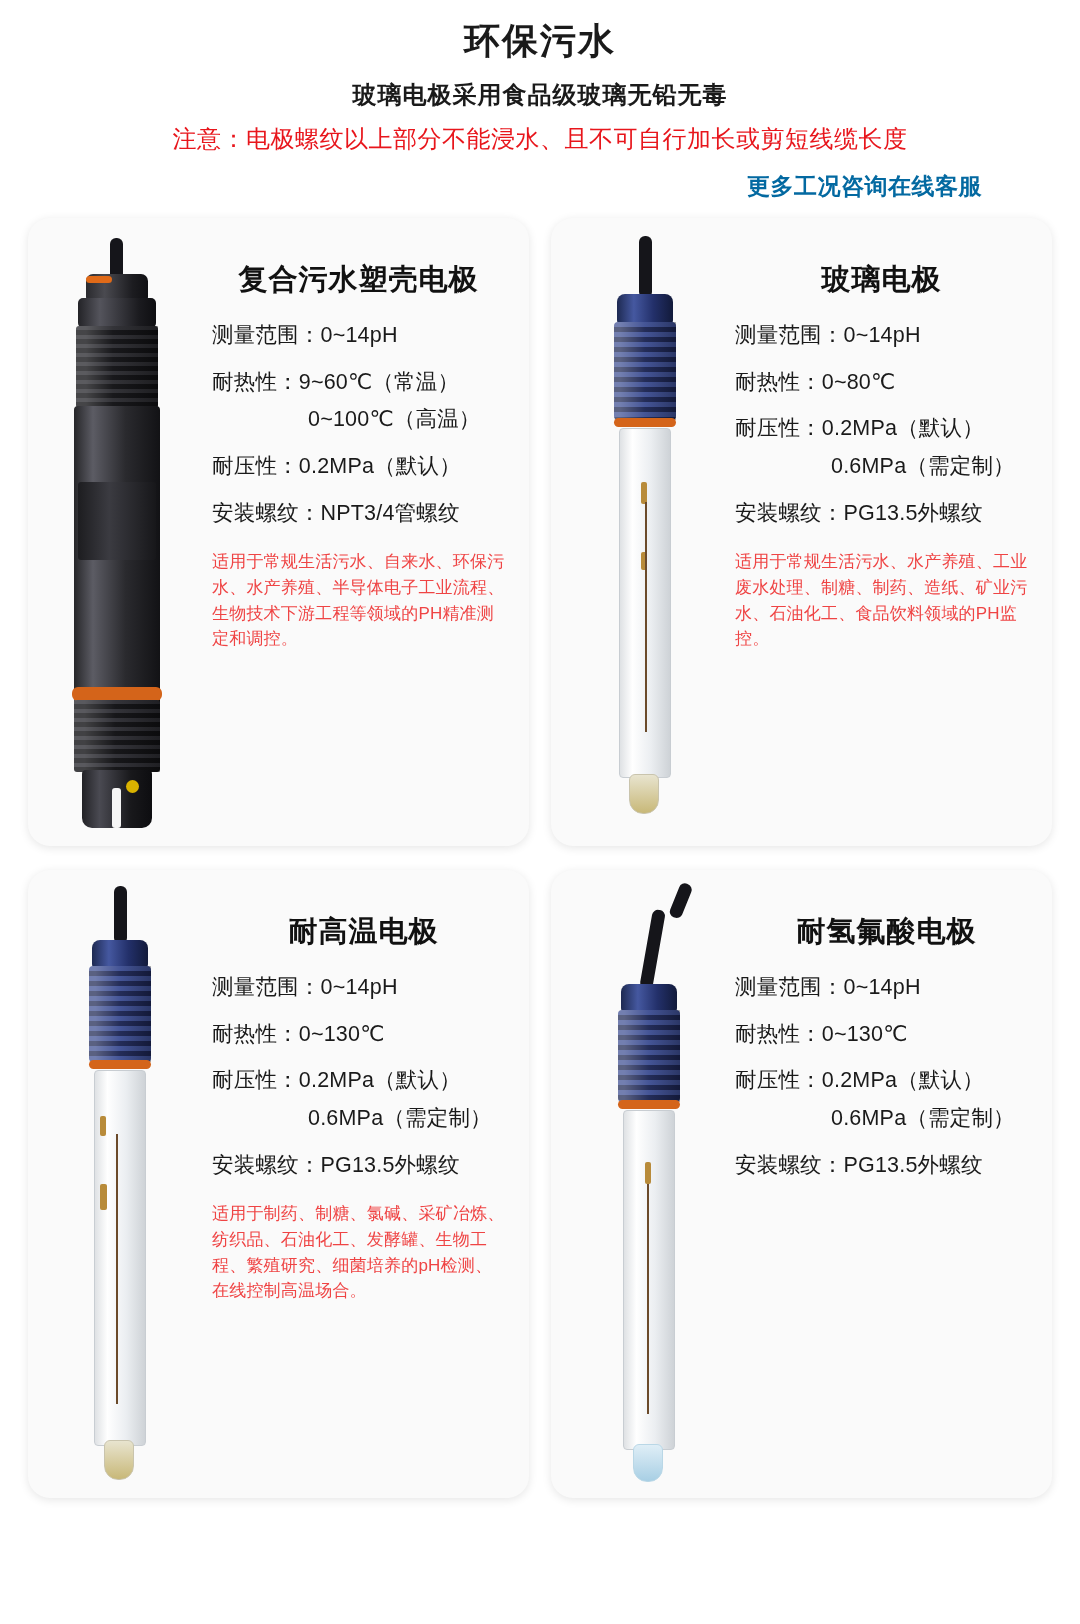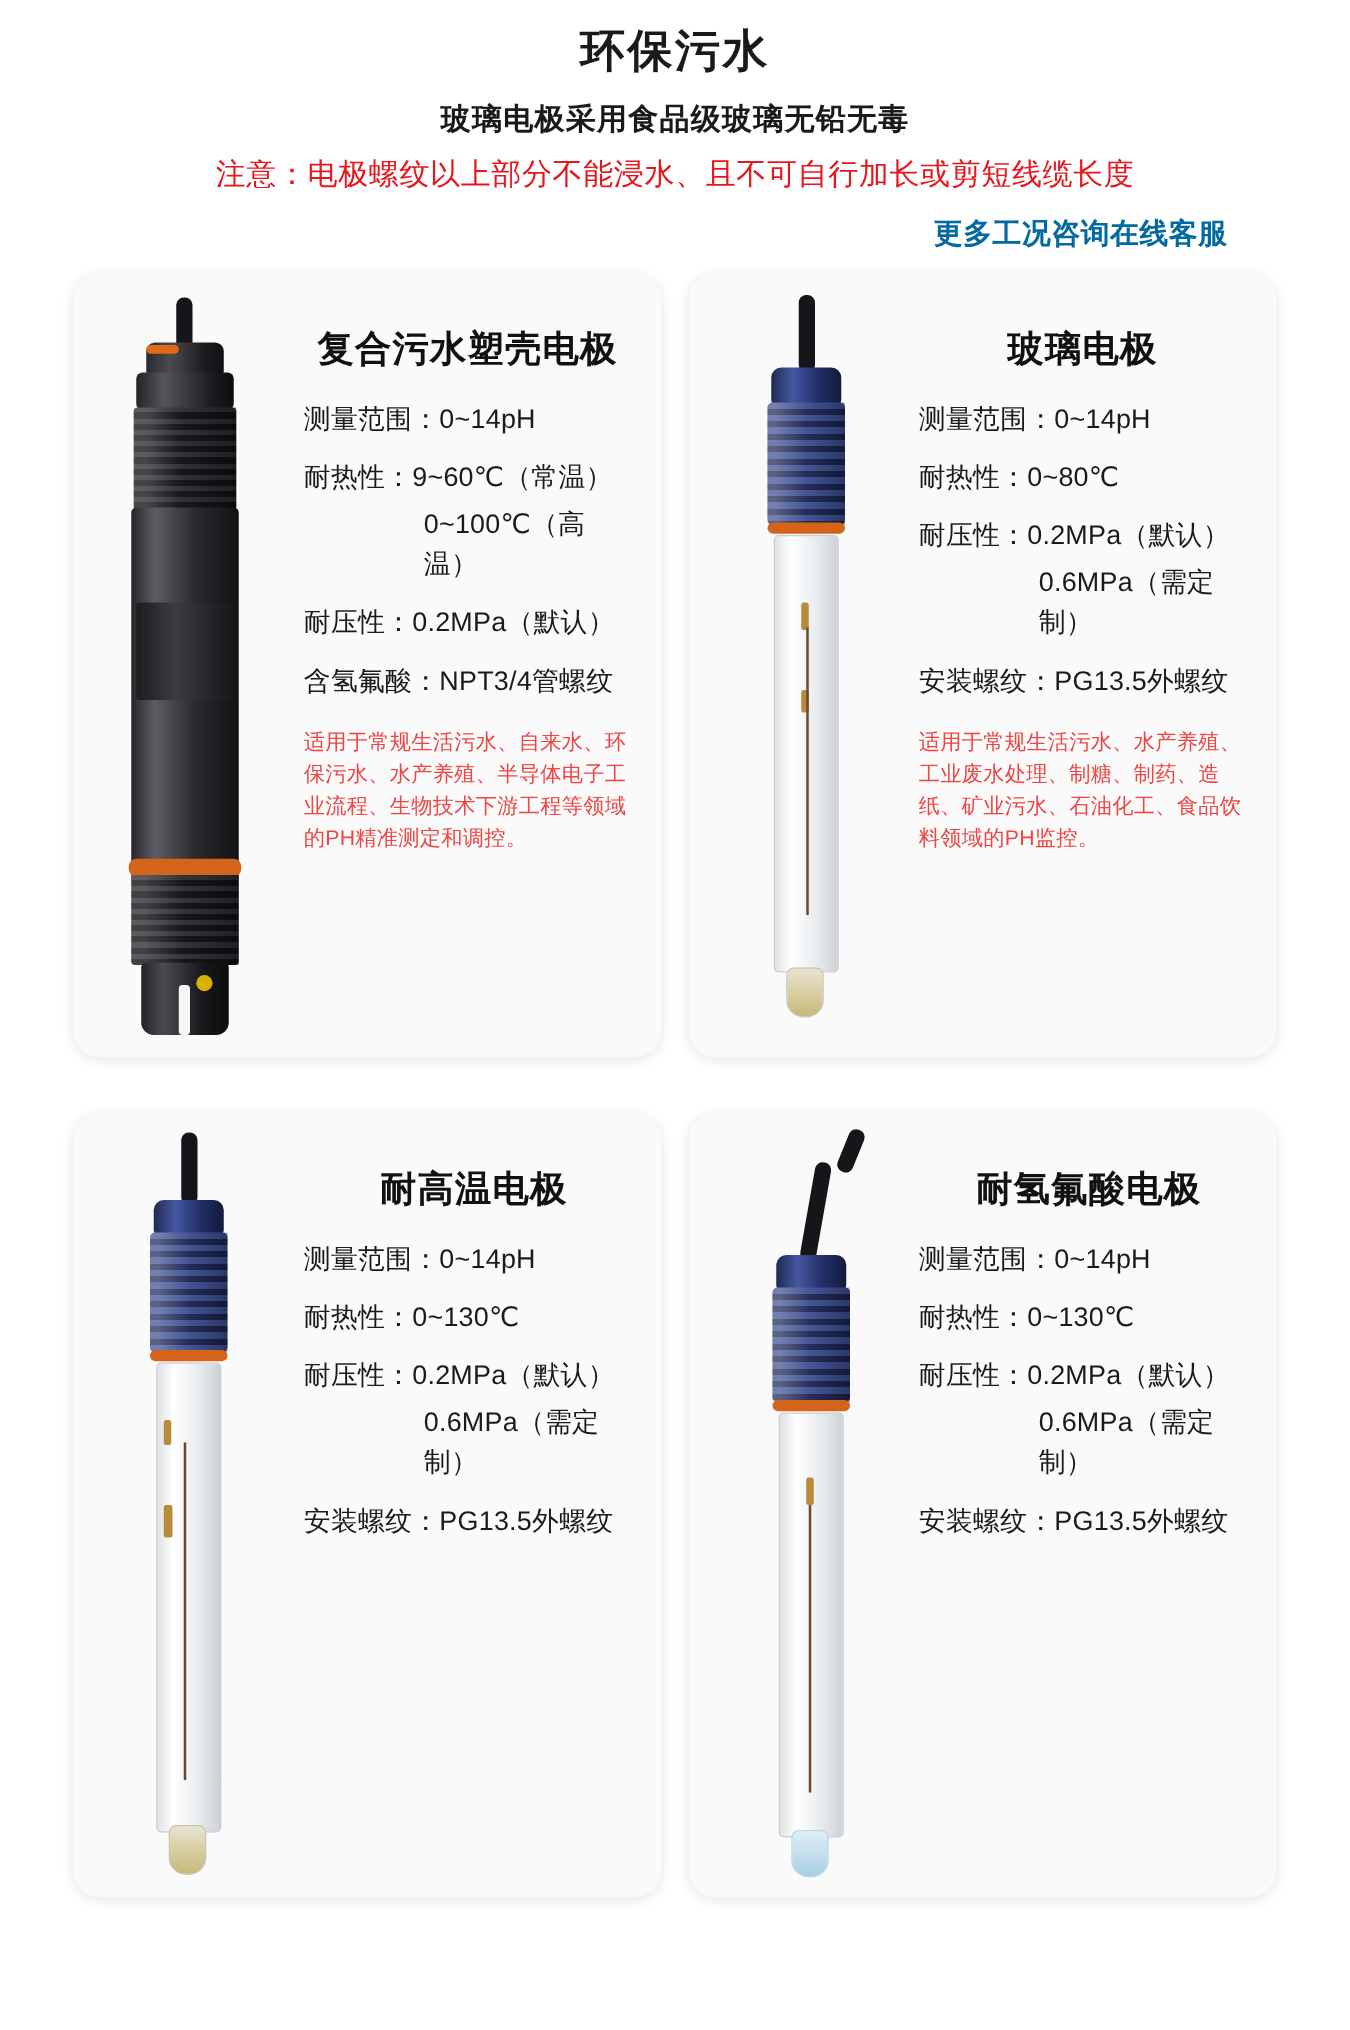--- a/index.html
+++ b/index.html
@@ -47,8 +47,8 @@
     margin-top: 16px;
     display: grid;
     grid-template-columns: 1fr 1fr;
-    gap: 44px 22px;
-    padding: 0 59px;
+    gap: 24px 22px;
+    padding: 0 28px;
   }
 
   .card {

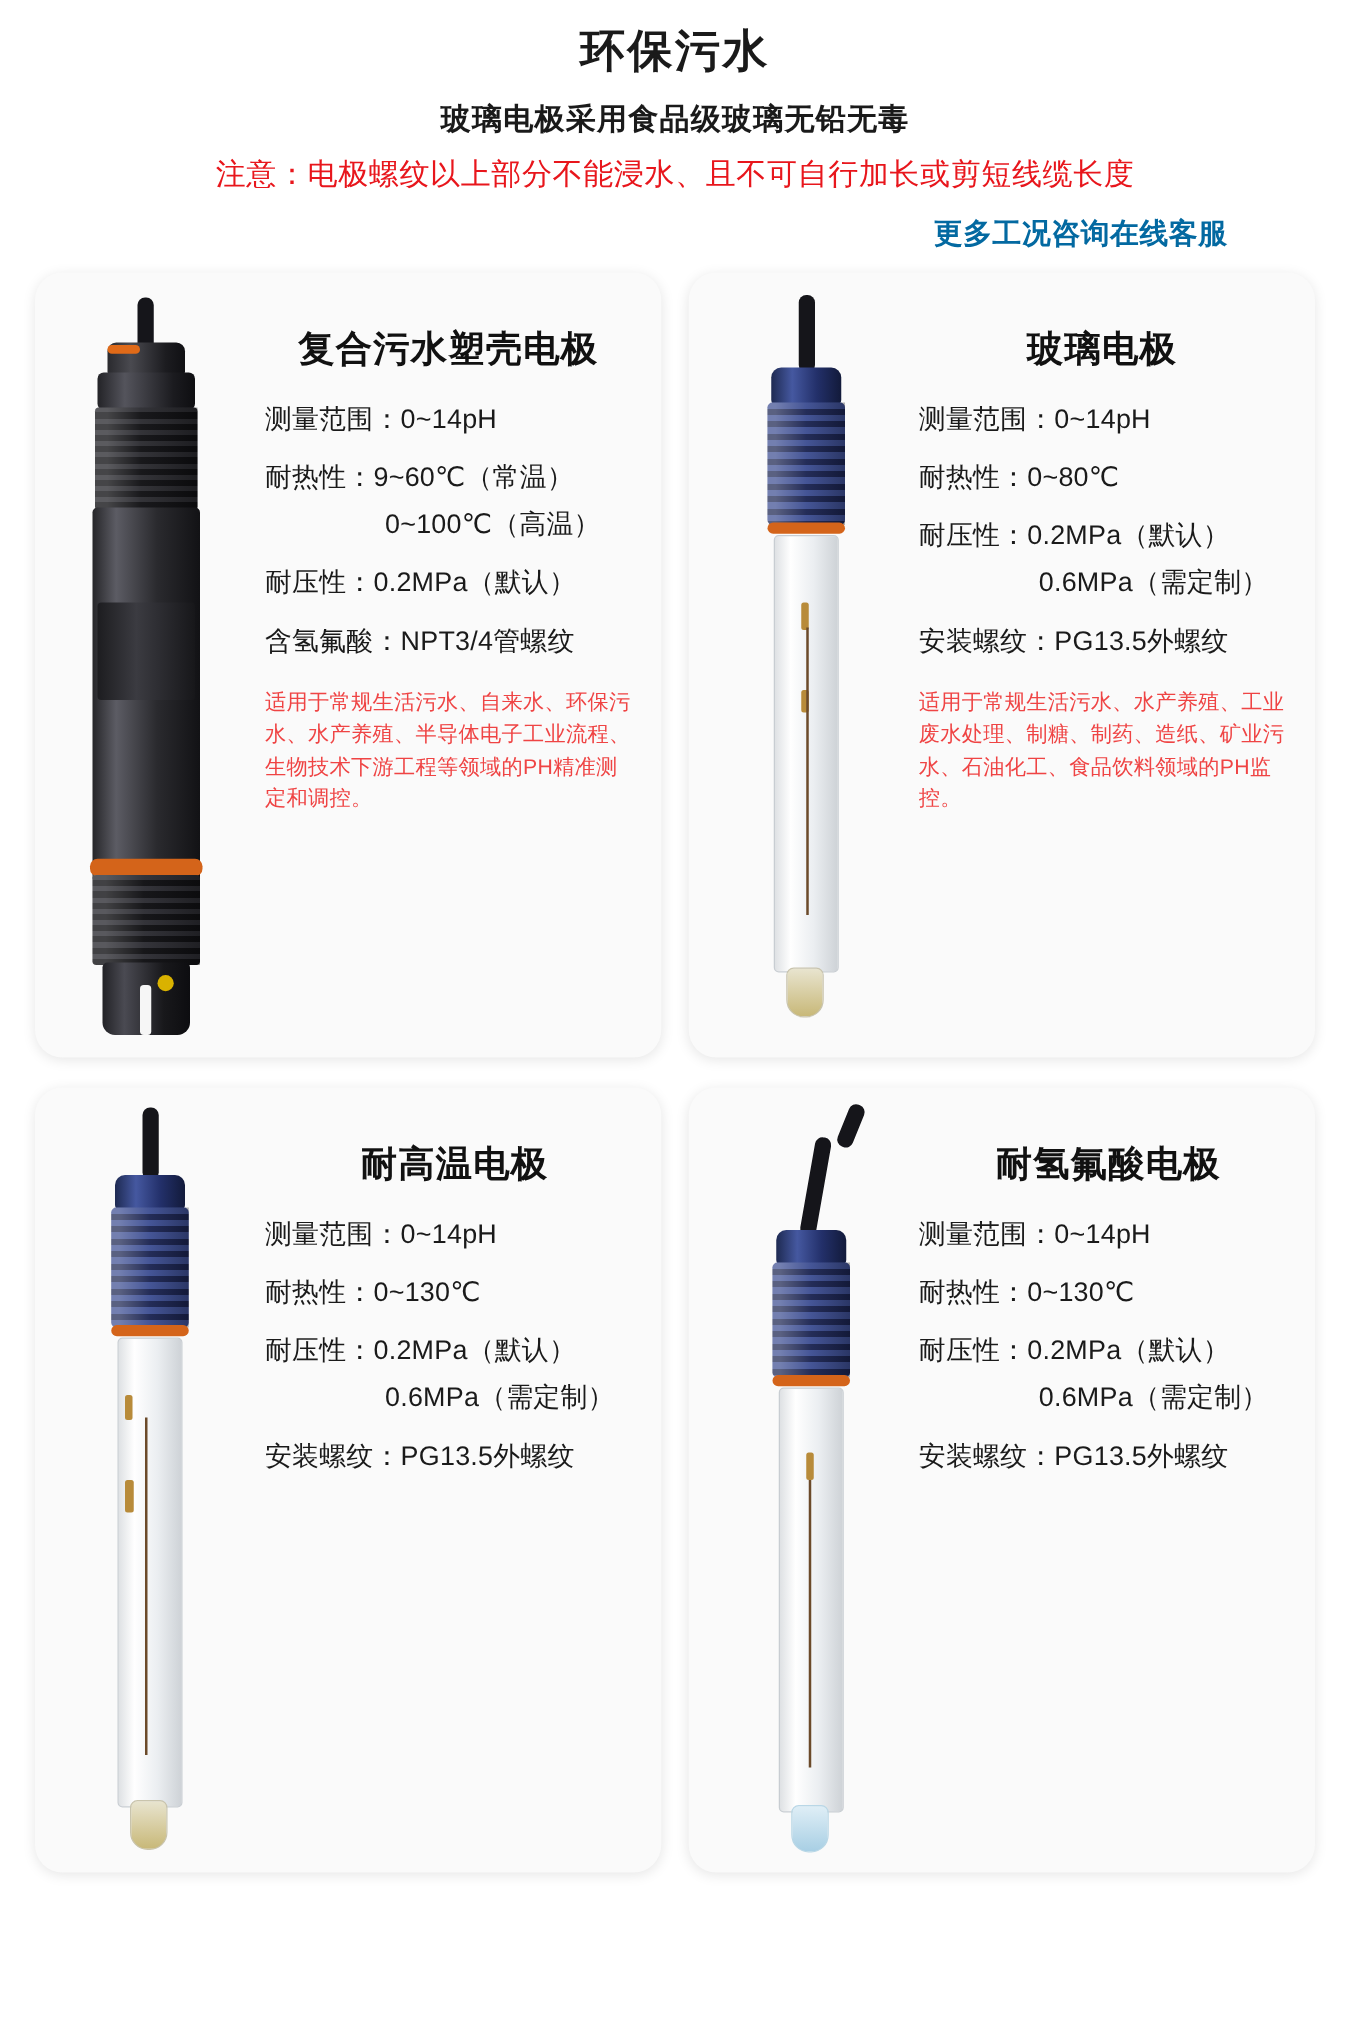--- a/index.html
+++ b/index.html
@@ -253,7 +253,7 @@
       <div class="spec-line">耐热性：9~60℃（常温）</div>
       <div class="spec-line indent">0~100℃（高温）</div>
       <div class="spec-line">耐压性：0.2MPa（默认）</div>
-      <div class="spec-line">含氢氟酸：NPT3/4管螺纹</div>
+      <div class="spec-line">安装螺纹：NPT3/4管螺纹</div>
       <div class="desc">适用于常规生活污水、自来水、环保污水、水产养殖、半导体电子工业流程、生物技术下游工程等领域的PH精准测定和调控。</div>
     </div>
   </div>

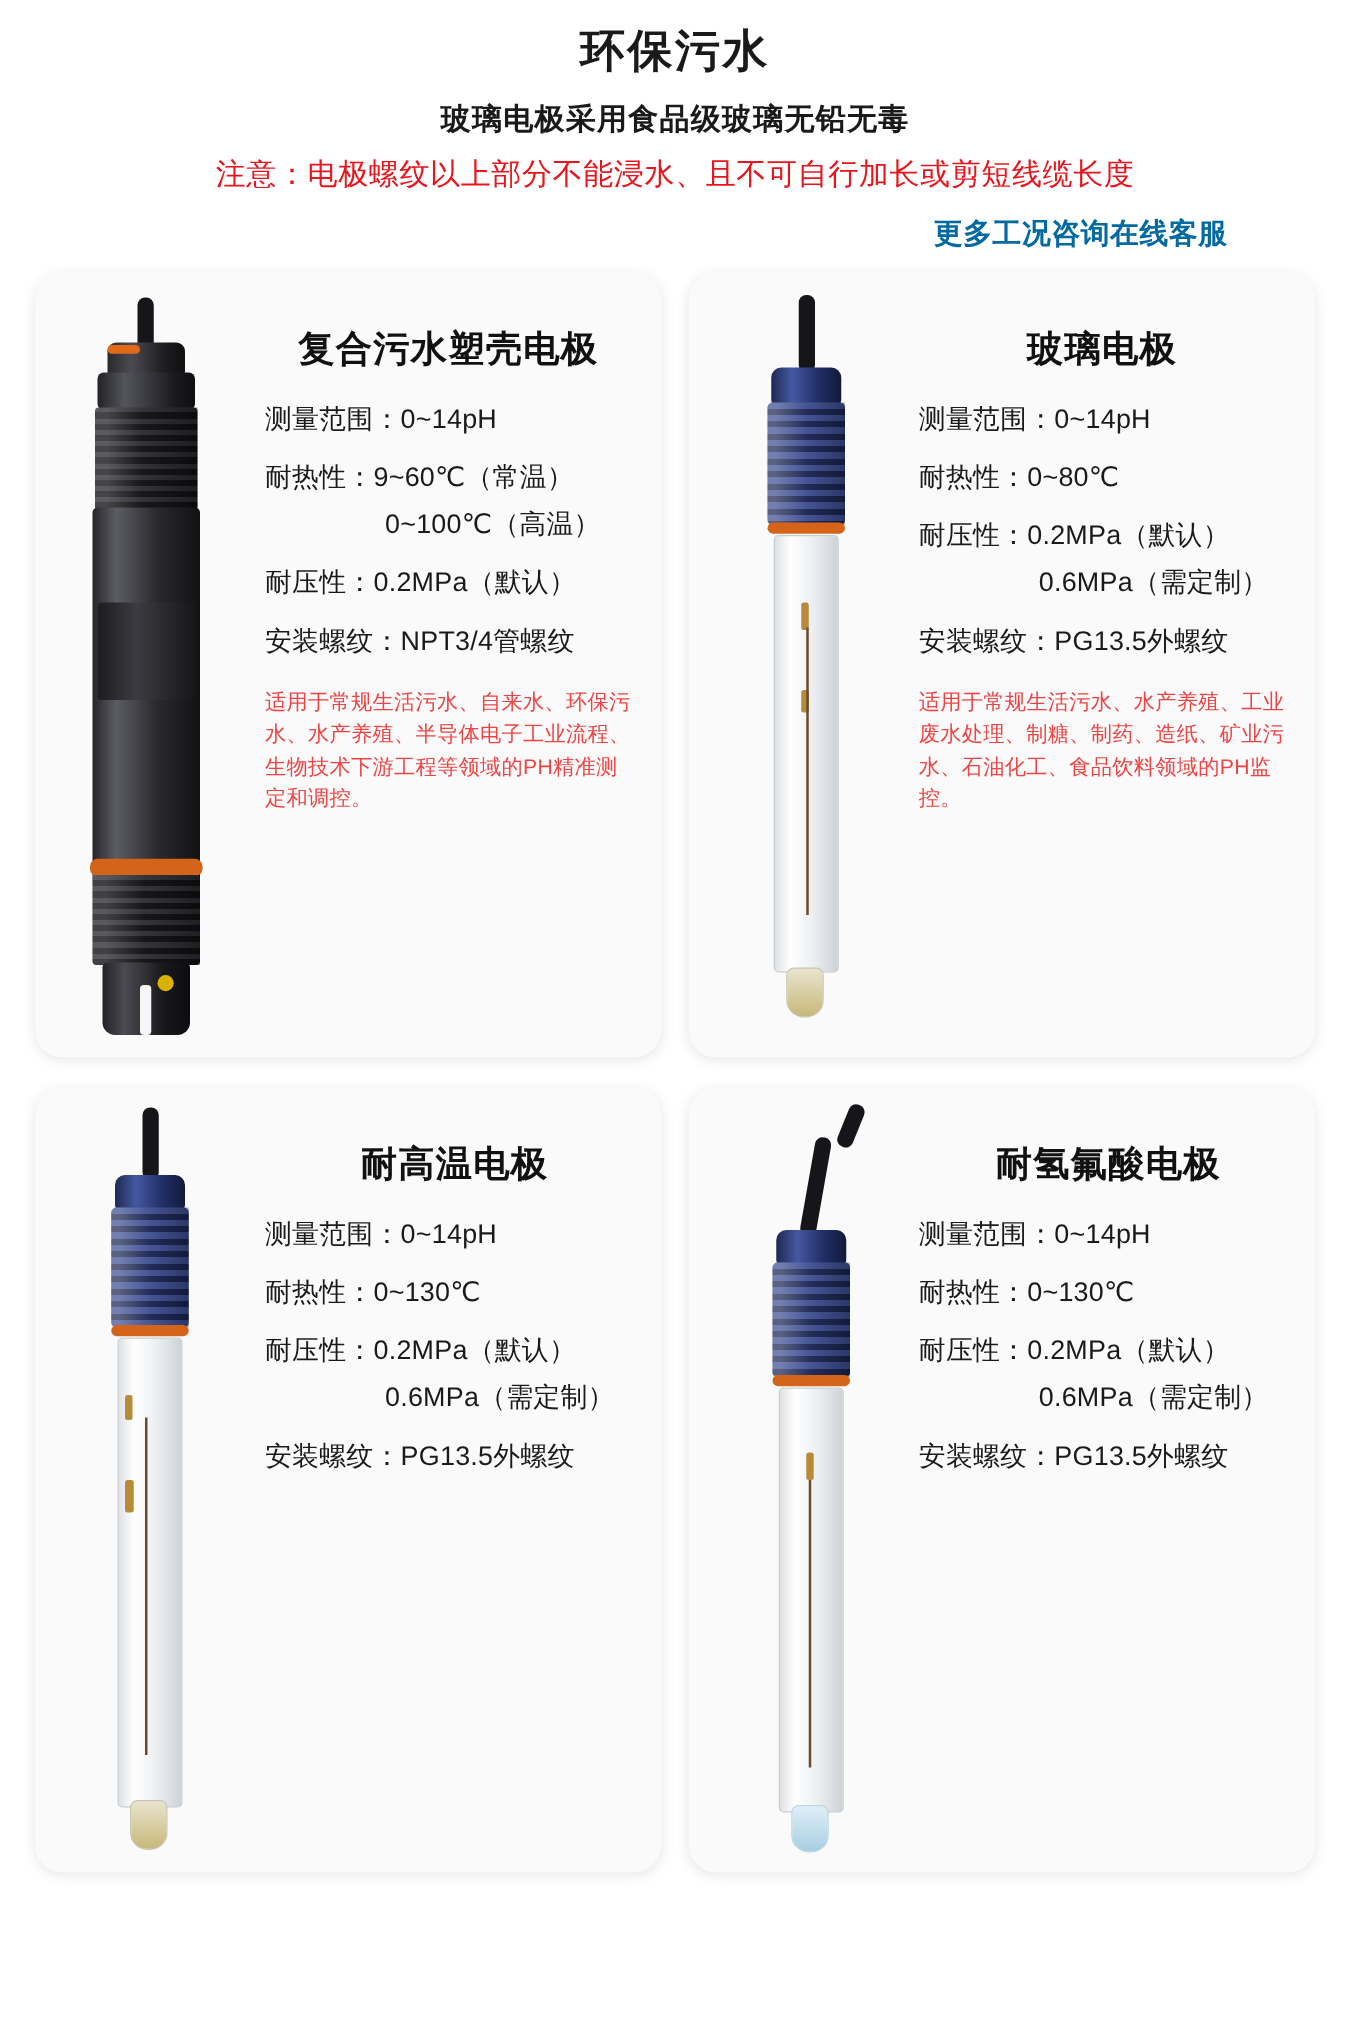--- a/index.html
+++ b/index.html
@@ -304,6 +304,7 @@
       <div class="spec-line">耐压性：0.2MPa（默认）</div>
       <div class="spec-line indent">0.6MPa（需定制）</div>
       <div class="spec-line">安装螺纹：PG13.5外螺纹</div>
+      <div class="desc">适用于制药、制糖、氯碱、采矿冶炼、纺织品、石油化工、发酵罐、生物工程、繁殖研究、细菌培养的pH检测、在线控制高温场合。</div>
     </div>
   </div>
 

